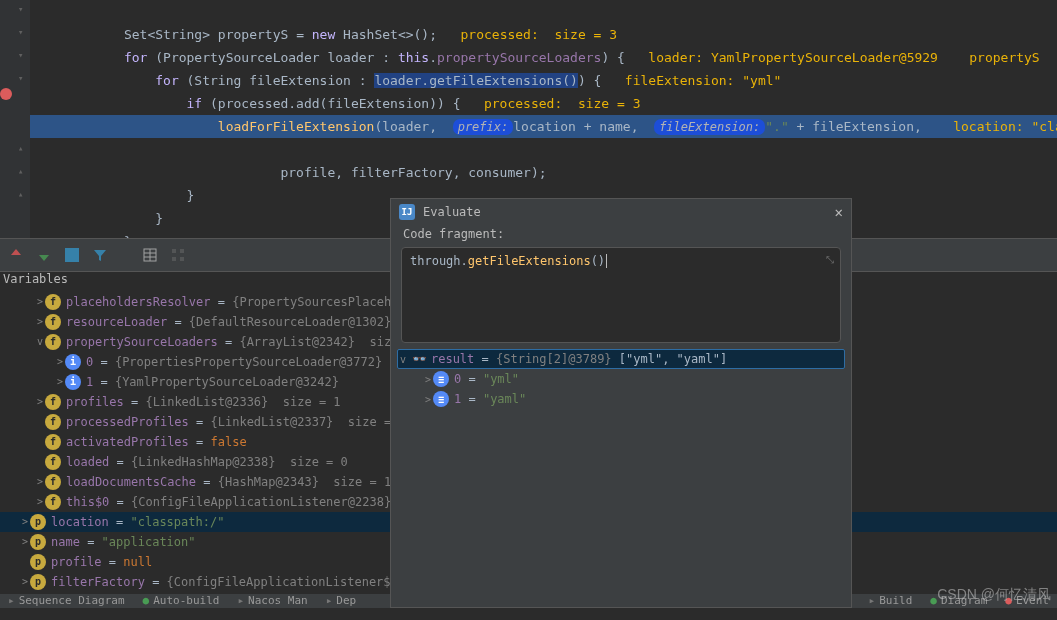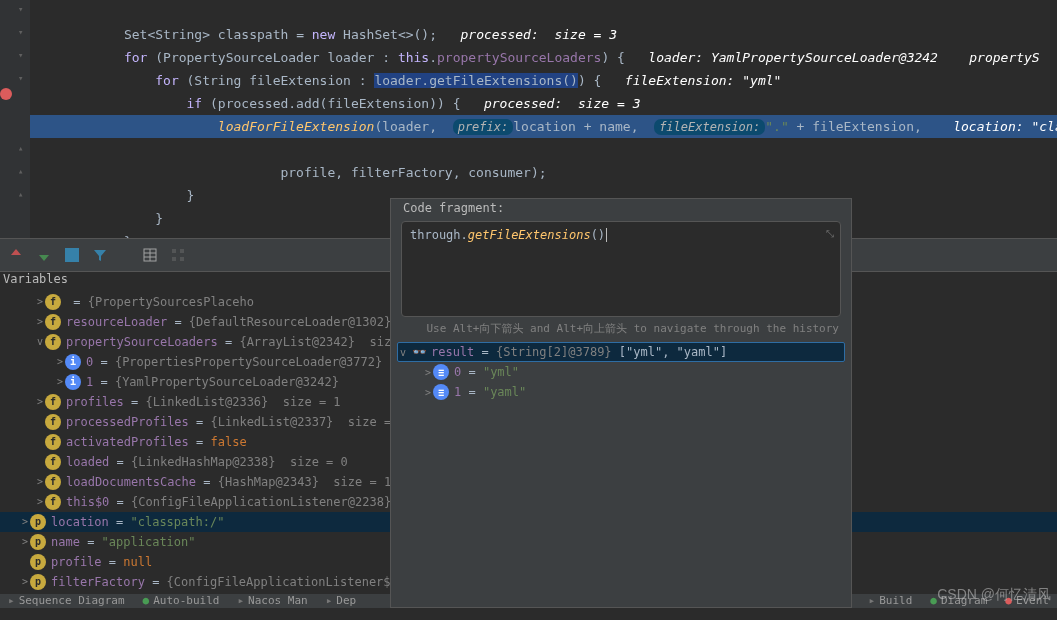--- a/index.html
+++ b/index.html
@@ -149,7 +149,7 @@
 </div>
 
 <div class="editor">
-<span class="line">            <span class="k-white">Set</span><span class="k-white">&lt;String&gt;</span><span class="k-white"> classpath </span><span class="k-white">= </span><span class="k-orange">new </span><span class="k-white">HashSet&lt;&gt;</span><span class="k-white">();</span><span class="k-inlay">   processed:  size = 3</span></span>
+<span class="line">            <span class="k-white">Set</span><span class="k-white">&lt;String&gt;</span><span class="k-white"> propertyS </span><span class="k-white">= </span><span class="k-orange">new </span><span class="k-white">HashSet&lt;&gt;</span><span class="k-white">();</span><span class="k-inlay">   processed:  size = 3</span></span>
 <span class="line">            <span class="k-orange">for </span><span class="k-white">(PropertySourceLoader loader : </span><span class="k-orange">this</span><span class="k-white">.</span><span class="k-purple">propertySourceLoaders</span><span class="k-white">) {</span><span class="k-inlay">   loader: YamlPropertySourceLoader@3242    propertyS</span></span>
 <span class="line">                <span class="k-orange">for </span><span class="k-white">(String fileExtension : </span><span class="sel"><span class="k-white">loader.getFileExtensions()</span></span><span class="k-white">) {</span><span class="k-inlay">   fileExtension: "yml"</span></span>
 <span class="line">                    <span class="k-orange">if </span><span class="k-white">(processed.add(fileExtension)) {</span><span class="k-inlay">   processed:  size = 3</span></span>

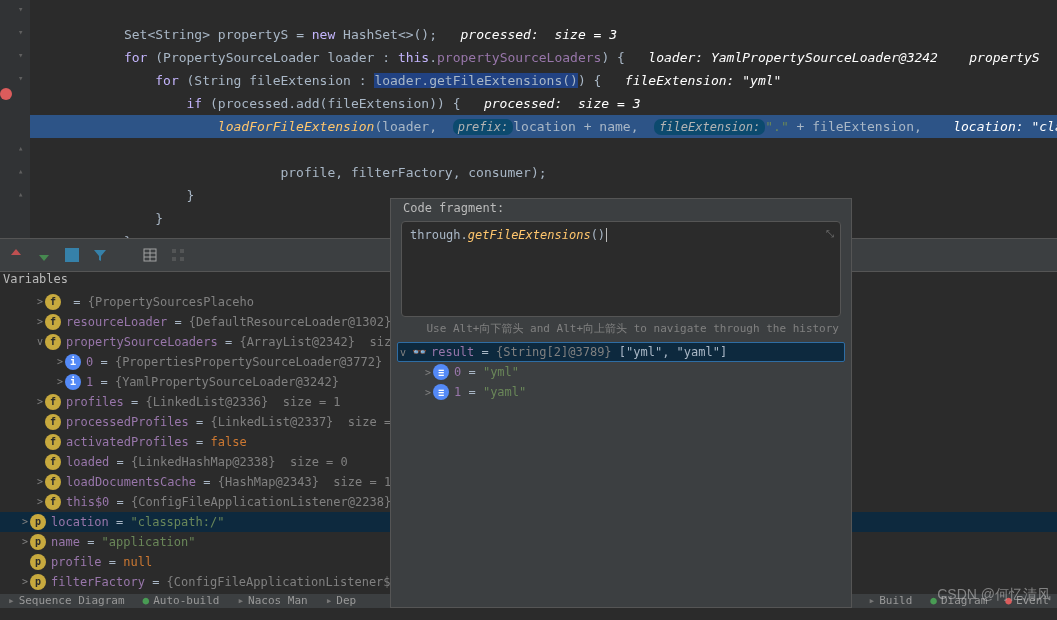--- a/index.html
+++ b/index.html
@@ -26,7 +26,7 @@
   .k-yellow { color:#ffc66d;font-style:italic; }
   .k-white  { color:#a9b7c6; }
   .k-green  { color:#6a8759; }
-  .k-inlay  { color:#ffffff; font-style: italic; }
+  .k-inlay  { color:#eab308; }
   .k-pill   { background:#0c4a6e; color:#b3b3b3; border-radius:7px; padding:1px 5px; font-style:italic; font-size:12px;}
   .sel      { background:#214283; }
   .hl-line  { background:#2d5487; display:block; width:100%; }

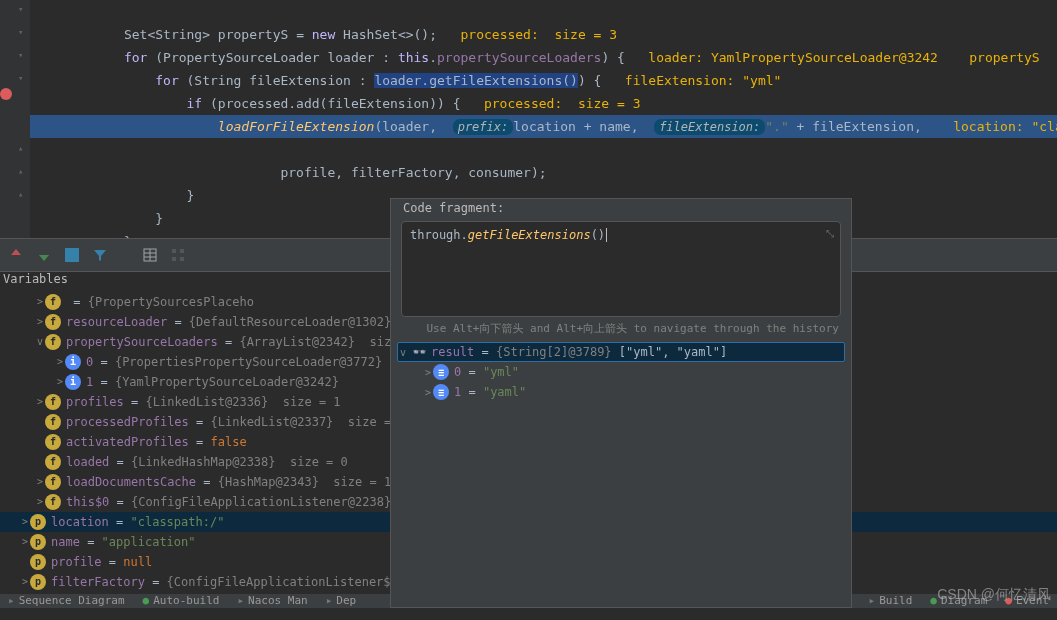--- a/index.html
+++ b/index.html
@@ -150,7 +150,7 @@
 
 <div class="editor">
 <span class="line">            <span class="k-white">Set</span><span class="k-white">&lt;String&gt;</span><span class="k-white"> propertyS </span><span class="k-white">= </span><span class="k-orange">new </span><span class="k-white">HashSet&lt;&gt;</span><span class="k-white">();</span><span class="k-inlay">   processed:  size = 3</span></span>
-<span class="line">            <span class="k-orange">for </span><span class="k-white">(PropertySourceLoader loader : </span><span class="k-orange">this</span><span class="k-white">.</span><span class="k-purple">propertySourceLoaders</span><span class="k-white">) {</span><span class="k-inlay">   loader: YamlPropertySourceLoader@3242    propertyS</span></span>
+<span class="line">            <span class="k-orange">for </span><span class="k-white">(PropertySourceLoader loader : </span><span class="k-orange">this</span><span class="k-white">.</span><span class="k-purple">propertySourceLoaders</span><span class="k-white">) {</span><span class="k-inlay">   loader: YamlPropertySourceLoader@5929    propertyS</span></span>
 <span class="line">                <span class="k-orange">for </span><span class="k-white">(String fileExtension : </span><span class="sel"><span class="k-white">loader.getFileExtensions()</span></span><span class="k-white">) {</span><span class="k-inlay">   fileExtension: "yml"</span></span>
 <span class="line">                    <span class="k-orange">if </span><span class="k-white">(processed.add(fileExtension)) {</span><span class="k-inlay">   processed:  size = 3</span></span>
 <span class="line hl-line">                        <span class="k-yellow">loadForFileExtension</span><span class="k-white">(</span><span class="k-white">loader</span><span class="k-white">, </span> <span class="k-pill">prefix:</span><span class="k-white">location + name</span><span class="k-white">, </span> <span class="k-pill">fileExtension:</span><span class="k-green">"."</span><span class="k-white"> + fileExtension, </span><span class="k-inlay">   location: "cla</span></span>

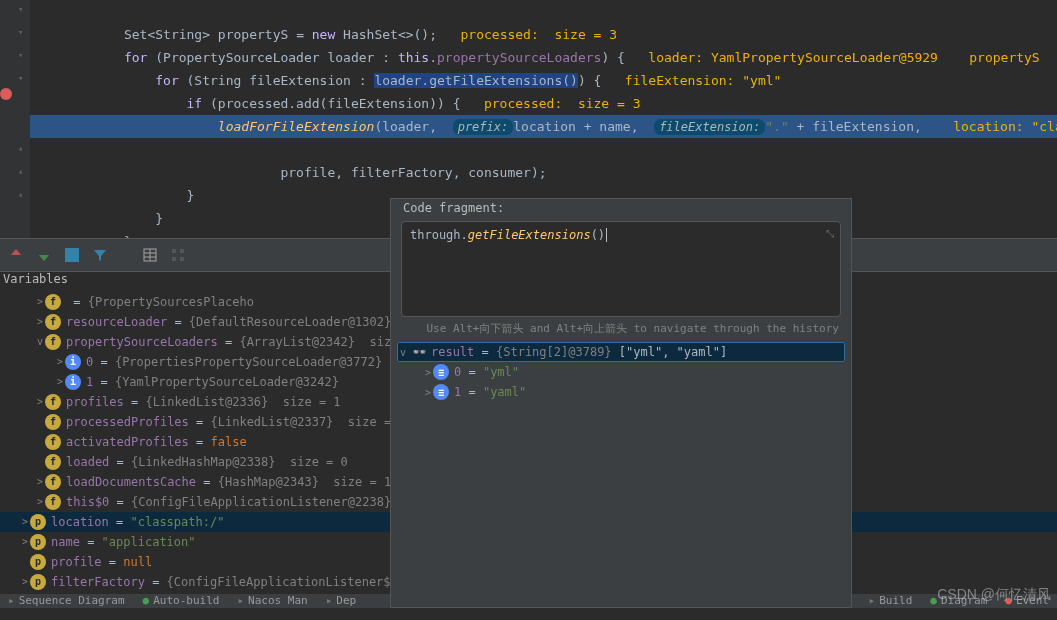--- a/index.html
+++ b/index.html
@@ -23,7 +23,7 @@
   .editor .line { height:23px; }
   .k-orange { color:#c4b5fd; }
   .k-purple { color:#9876aa; }
-  .k-yellow { color:#ffc66d;font-style:italic; }
+  .k-yellow { color:#ffc66d; }
   .k-white  { color:#a9b7c6; }
   .k-green  { color:#6a8759; }
   .k-inlay  { color:#eab308; }

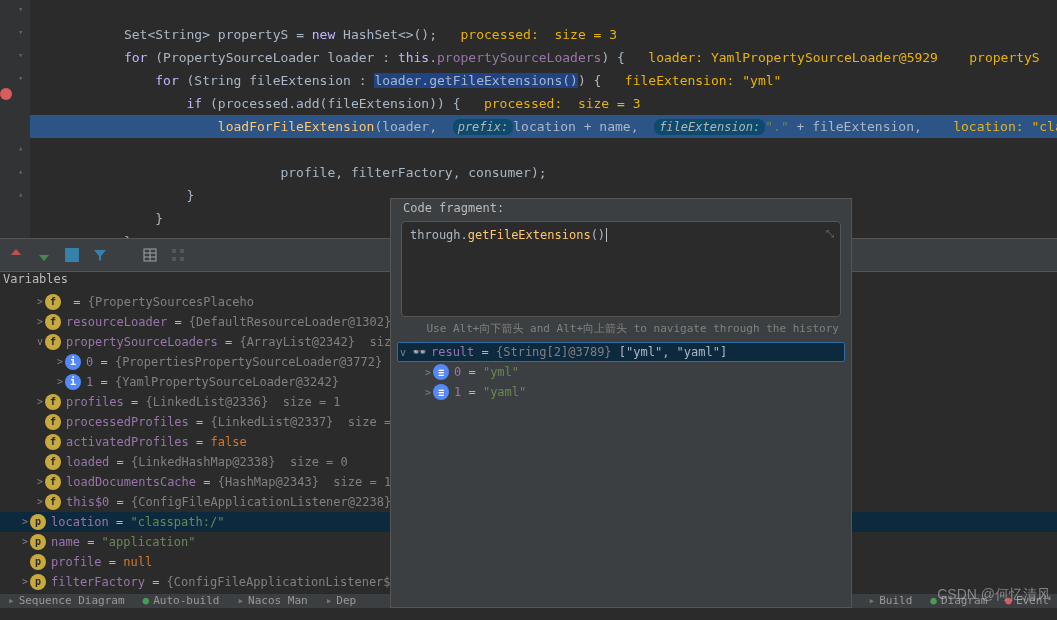--- a/index.html
+++ b/index.html
@@ -27,7 +27,7 @@
   .k-white  { color:#a9b7c6; }
   .k-green  { color:#6a8759; }
   .k-inlay  { color:#eab308; }
-  .k-pill   { background:#0c4a6e; color:#b3b3b3; border-radius:7px; padding:1px 5px; font-style:italic; font-size:12px;}
+  .k-pill   { background:#1d4ed8; color:#b3b3b3; border-radius:7px; padding:1px 5px; font-style:italic; font-size:12px;}
   .sel      { background:#214283; }
   .hl-line  { background:#2d5487; display:block; width:100%; }
   .gutter {

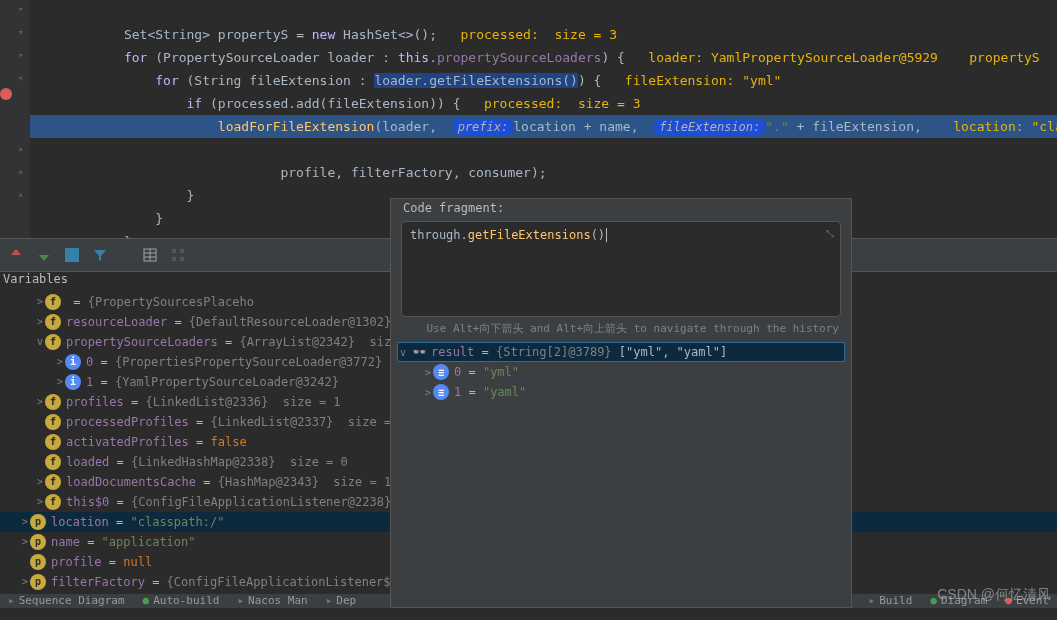--- a/index.html
+++ b/index.html
@@ -207,6 +207,11 @@
   </div>
 
 <div class="popup">
+  <div class="titlebar">
+    <span class="app-icon">IJ</span>
+    <span>Evaluate</span>
+    <span class="close">✕</span>
+  </div>
   <div class="lbl">Code fragment:</div>
   <div class="expr">
     <span class="k-white">through.</span><span class="k-yellow">getFileExtensions</span><span class="k-white">()</span><span class="caret"></span><span style="color:#b05050;font-size:10px">  </span>

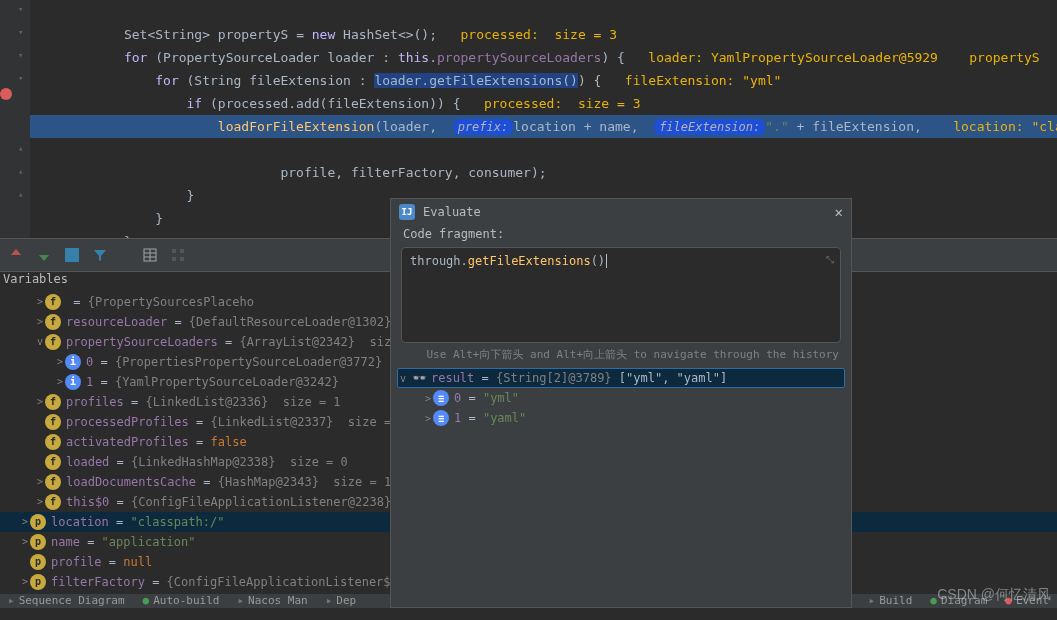--- a/index.html
+++ b/index.html
@@ -188,7 +188,7 @@
 
 <div class="vars-header">Variables</div>
 <div class="vars-tree" id="vars-tree">
-    <div class="vrow"><span class="indent" style="width:35px"></span><span class="arrow">&gt;</span><span class="badge ">f</span><span class="vop"> = </span><span class="vval">{PropertySourcesPlaceho</span></div>
+    <div class="vrow"><span class="indent" style="width:35px"></span><span class="arrow">&gt;</span><span class="badge ">f</span><span class="vname">placeholdersResolver</span><span class="vop"> = </span><span class="vval">{PropertySourcesPlaceho</span></div>
     <div class="vrow"><span class="indent" style="width:35px"></span><span class="arrow">&gt;</span><span class="badge ">f</span><span class="vname">resourceLoader</span><span class="vop"> = </span><span class="vval">{DefaultResourceLoader@1302}</span></div>
     <div class="vrow"><span class="indent" style="width:35px"></span><span class="arrow">v</span><span class="badge ">f</span><span class="vname">propertySourceLoaders</span><span class="vop"> = </span><span class="vval">{ArrayList@2342}  size</span></div>
     <div class="vrow"><span class="indent" style="width:55px"></span><span class="arrow">&gt;</span><span class="badge i">i</span><span class="vname">0</span><span class="vop"> = </span><span class="vval">{PropertiesPropertySourceLoader@3772}</span></div>

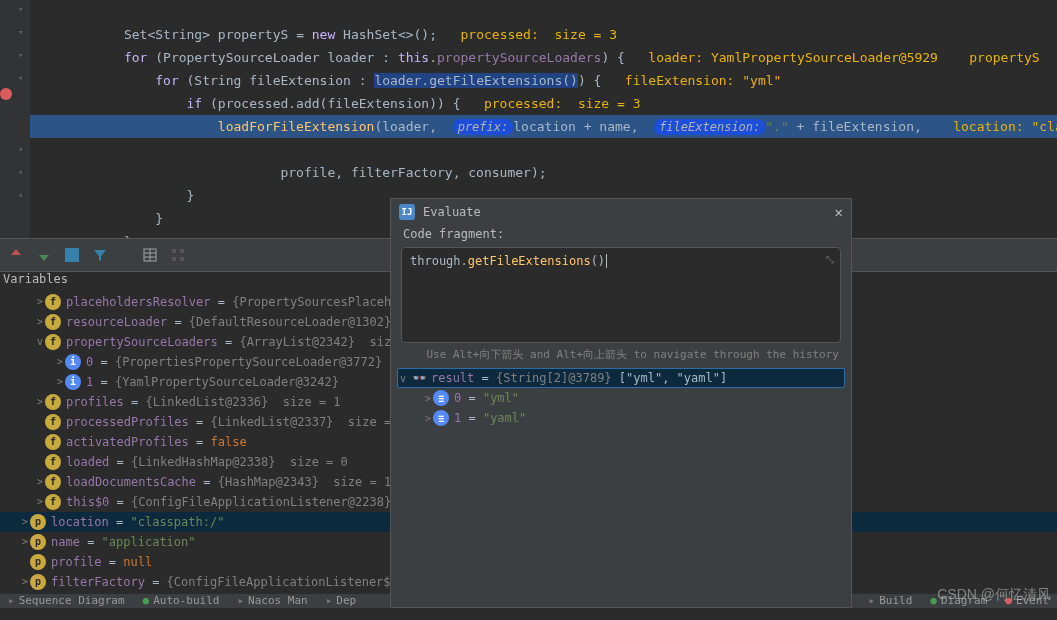--- a/index.html
+++ b/index.html
@@ -217,7 +217,6 @@
     <span class="k-white">through.</span><span class="k-yellow">getFileExtensions</span><span class="k-white">()</span><span class="caret"></span><span style="color:#b05050;font-size:10px">  </span>
     <span class="fold-ic">⤡</span>
   </div>
-  <div class="hint">Use Alt+向下箭头 and Alt+向上箭头 to navigate through the history</div>
   <div class="resarea">
     <div class="res-row header">
       <span class="arrow">v</span><span class="glasses">👓</span>

